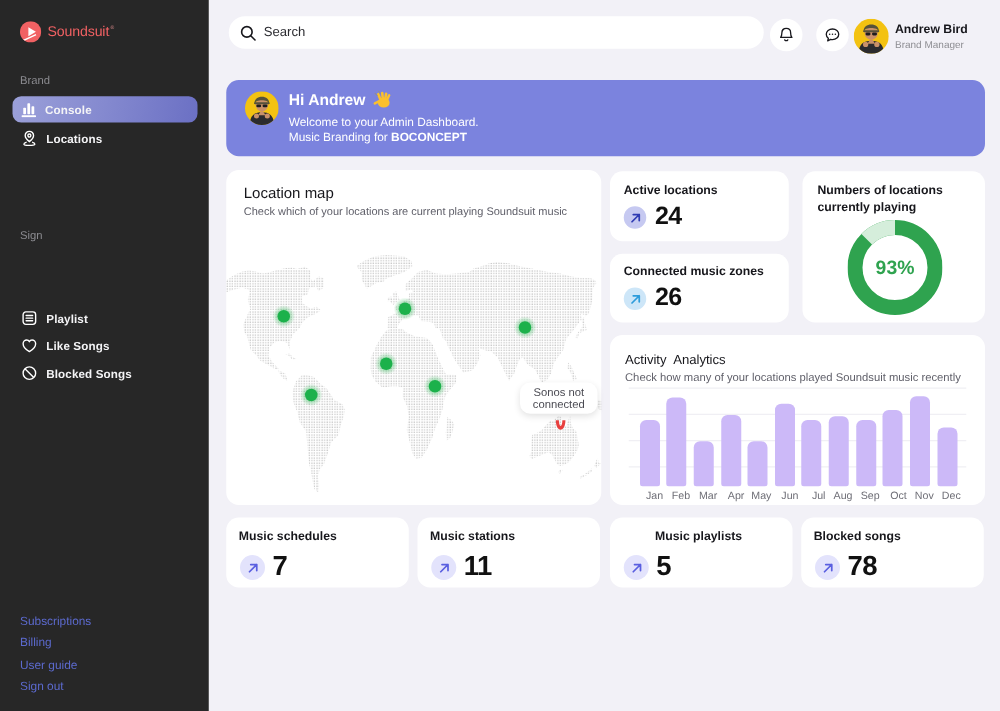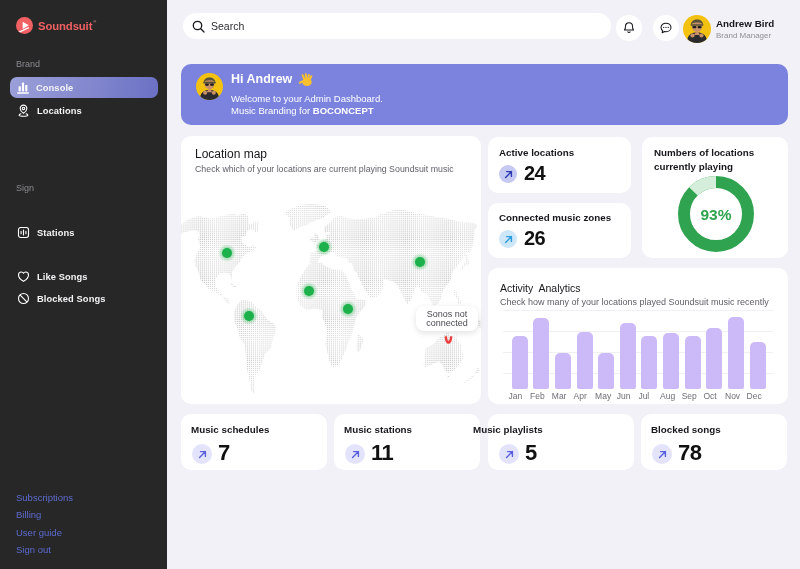--- a/index.html
+++ b/index.html
@@ -7,7 +7,7 @@
 .card{position:absolute;background:#fff;border-radius:10px}
 #side{position:absolute;left:0;top:0;width:167px;height:569px;background:#272727}
 #logo{position:absolute;left:16px;top:17px;display:flex;align-items:center}
-#logo span{color:#f16163;font-weight:700;font-size:11.3px;letter-spacing:-.1px;margin-left:5px}
+#logo span{color:#f16163;font-weight:400;font-size:11.3px;letter-spacing:-.1px;margin-left:5px}
 .slabel{position:absolute;left:16px;color:#8b8b90;font-size:9px}
 .mitem{position:absolute;left:10px;width:148px;height:21px;display:flex;align-items:center;color:#f4f4f6;font-size:9.3px;font-weight:700;letter-spacing:.1px}
 .mitem svg{margin:0 7px 0 7px;flex:0 0 auto}

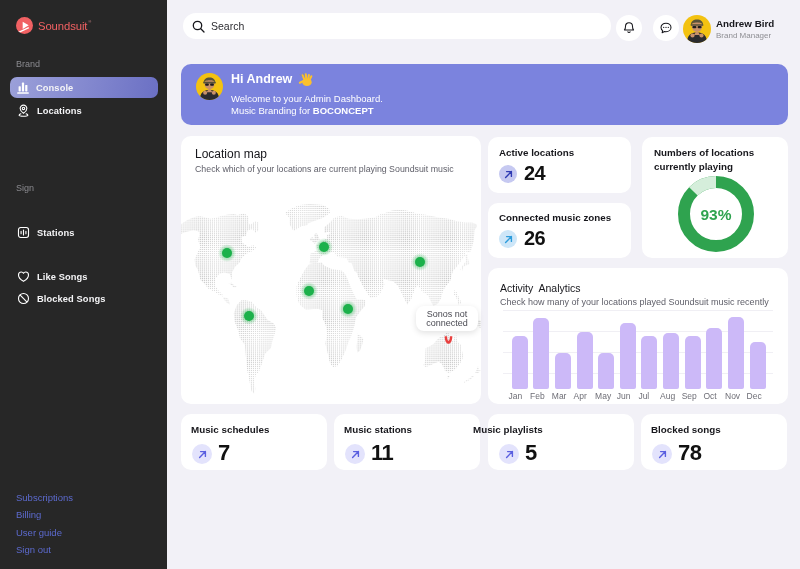--- a/index.html
+++ b/index.html
@@ -19,7 +19,7 @@
 #uname{position:absolute;left:716px;top:18px;font-size:9.8px;font-weight:700;color:#17171c}
 #urole{position:absolute;left:716px;top:31px;font-size:8px;color:#8e8e93}
 #hero{position:absolute;left:181px;top:64px;width:607px;height:61px;background:#7b83de;border-radius:10px;color:#fff}
-#hero .t1{position:absolute;left:50px;top:8px;font-size:12.5px;font-weight:700;display:flex;}
+#hero .t1{position:absolute;left:50px;top:8px;font-size:12.5px;font-weight:700;display:flex;align-items:center}
 #hero .t2{position:absolute;left:50px;top:28.5px;font-size:9.5px}
 #hero .t3{position:absolute;left:50px;top:41px;font-size:9.5px}
 .ct{position:absolute;font-weight:400;color:#17171c;font-size:12px}

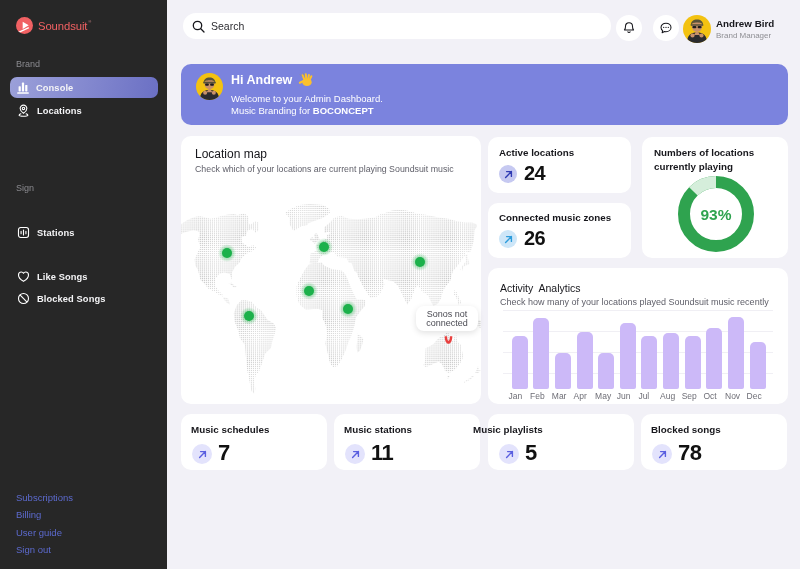--- a/index.html
+++ b/index.html
@@ -63,10 +63,6 @@
         <rect x="8.2" y="4" width="2.2" height="6.4" rx="0.6"></rect>
       </svg> Console</div>
  <div class="slabel" style="top:183px">Sign</div>
- <div class="mitem" style="top:222px"><svg width="13" height="13" viewBox="0 0 14 14" fill="none" stroke="#fff" stroke-width="1.2">
-        <rect x="1.6" y="1.6" width="10.8" height="10.8" rx="2.4"></rect>
-        <path d="M4.4 5.6 L4.4 8.4 M7 4.4 L7 9.6 M9.6 5.6 L9.6 8.4" stroke-linecap="round"></path>
-      </svg> Stations</div>
  <div class="mitem" style="top:266px"><svg width="13" height="13" viewBox="0 0 14 14" fill="none" stroke="#fff" stroke-width="1.2">
         <path d="M7 12.2 C7 12.2 1.6 9.2 1.6 5.4 C1.6 3.5 3.1 2.2 4.7 2.2 C5.8 2.2 6.6 2.8 7 3.6 C7.4 2.8 8.2 2.2 9.3 2.2 C10.9 2.2 12.4 3.5 12.4 5.4 C12.4 9.2 7 12.2 7 12.2 Z" stroke-linejoin="round"></path>
       </svg> Like Songs</div>

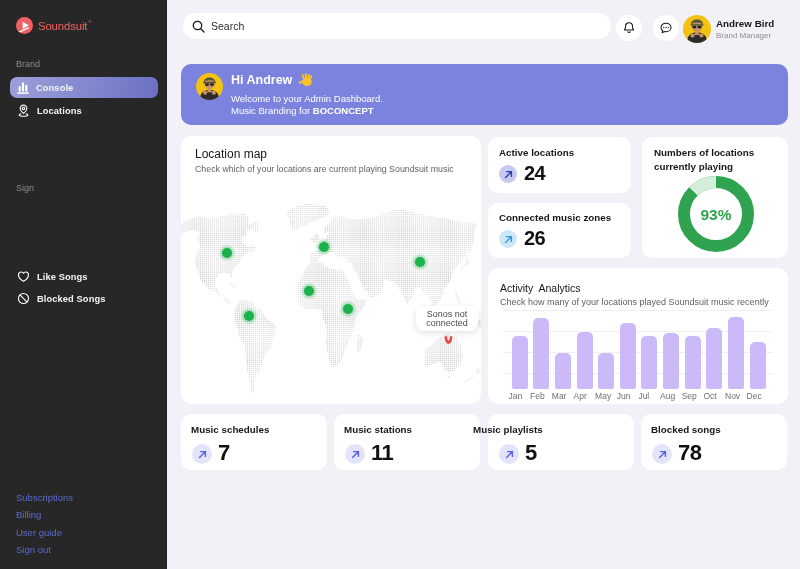--- a/index.html
+++ b/index.html
@@ -63,6 +63,10 @@
         <rect x="8.2" y="4" width="2.2" height="6.4" rx="0.6"></rect>
       </svg> Console</div>
  <div class="slabel" style="top:183px">Sign</div>
+ <div class="mitem" style="top:244px"><svg width="13" height="13" viewBox="0 0 14 14" fill="none" stroke="#fff" stroke-width="1.2">
+        <rect x="1.6" y="1.6" width="10.8" height="10.8" rx="2.4"></rect>
+        <path d="M4.2 4.7 L9.8 4.7 M4.2 7 L9.8 7 M4.2 9.3 L9.8 9.3" stroke-linecap="round"></path>
+      </svg> Playlist</div>
  <div class="mitem" style="top:266px"><svg width="13" height="13" viewBox="0 0 14 14" fill="none" stroke="#fff" stroke-width="1.2">
         <path d="M7 12.2 C7 12.2 1.6 9.2 1.6 5.4 C1.6 3.5 3.1 2.2 4.7 2.2 C5.8 2.2 6.6 2.8 7 3.6 C7.4 2.8 8.2 2.2 9.3 2.2 C10.9 2.2 12.4 3.5 12.4 5.4 C12.4 9.2 7 12.2 7 12.2 Z" stroke-linejoin="round"></path>
       </svg> Like Songs</div>

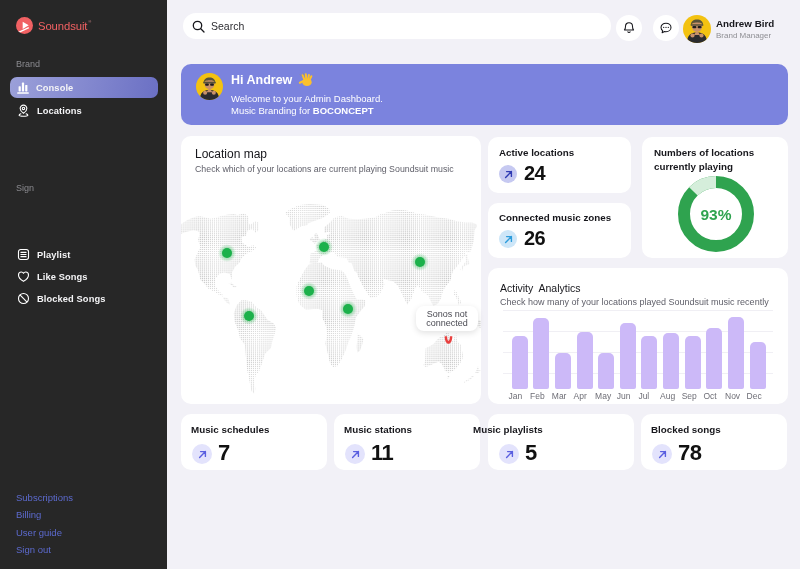--- a/index.html
+++ b/index.html
@@ -28,7 +28,7 @@
 .ic{position:absolute;border-radius:50%;display:flex;align-items:center;justify-content:center}
 .num{position:absolute;font-weight:700;color:#111;font-size:20px;letter-spacing:-.5px}
 .bar{position:absolute;background:#ccb9f8;border-radius:5px 5px 2px 2px;width:16px}
-.mon{position:absolute;font-size:8.5px;color:#6e6e76;width:22px;text-align:left}
+.mon{position:absolute;font-size:8.5px;color:#6e6e76;width:22px;text-align:right}
 .grid{position:absolute;left:503px;width:270px;height:1px;background:#f0eff4}
 #tip{position:absolute;left:416px;top:306px;width:62px;height:25px;background:#fff;border-radius:8px;box-shadow:0 2px 6px rgba(0,0,0,.12);text-align:center;font-size:9px;color:#4a4a52;line-height:8.5px;padding-top:4px}
 </style></head><body>

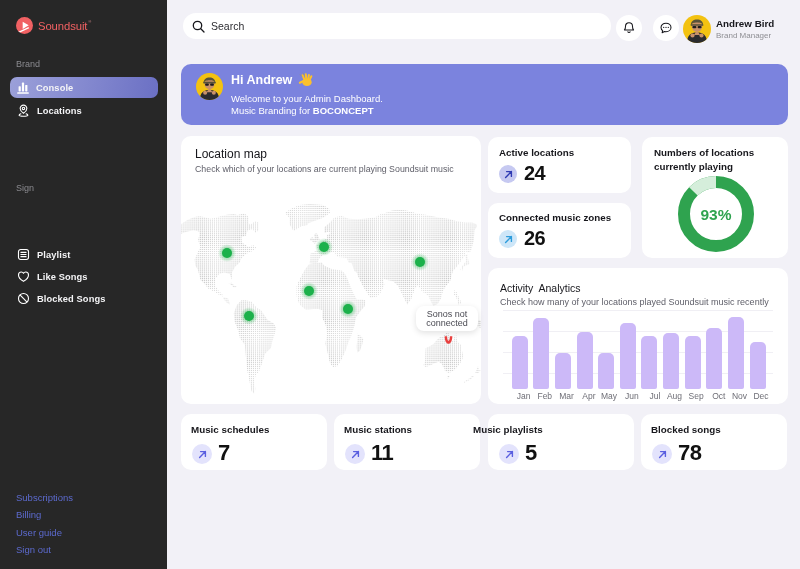--- a/index.html
+++ b/index.html
@@ -265,7 +265,7 @@
   </div>
 <div class="num" style="left:371px;top:440px;font-size:22px">11</div>
 <div class="card" style="left:488px;top:414px;width:146px;height:56px"></div>
-<div class="st" style="left:473px;top:424px">Music playlists</div>
+<div class="st" style="left:524px;top:424px">Music playlists</div>
 <div class="ic" style="left:499px;top:444px;width:20px;height:20px;background:#e3e3fc">
     <svg width="11" height="11" viewBox="0 0 11 11" fill="none" stroke="#5a5fe0" stroke-width="1.4" stroke-linecap="round" stroke-linejoin="round">
       <path d="M2.6 8.4 L8.4 2.6 M3.6 2.6 L8.4 2.6 L8.4 7.4"></path>

